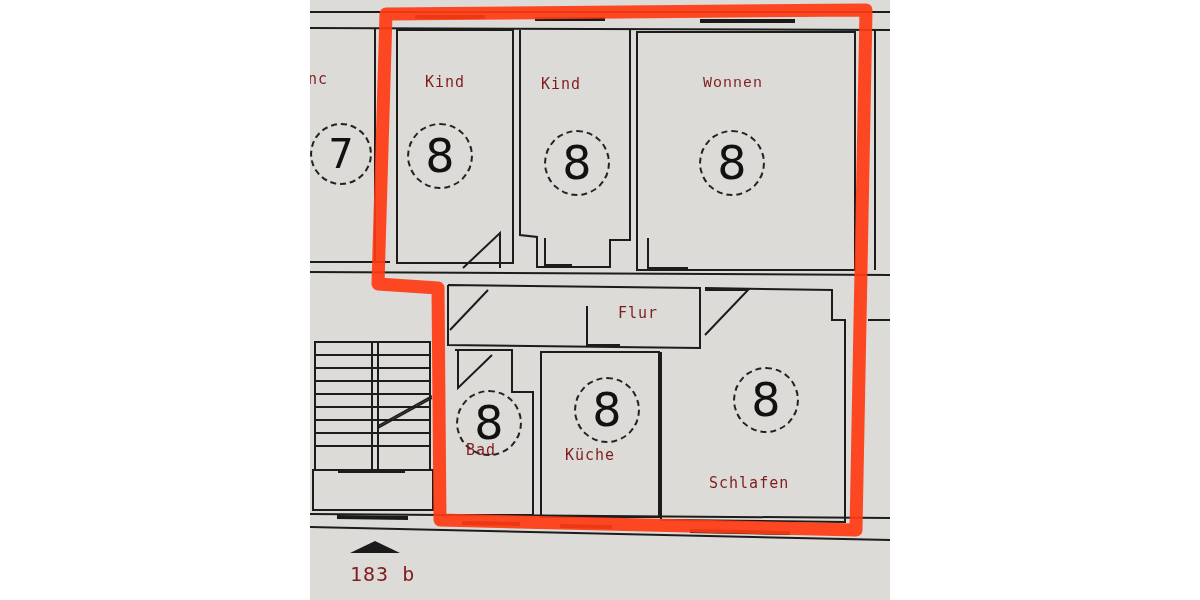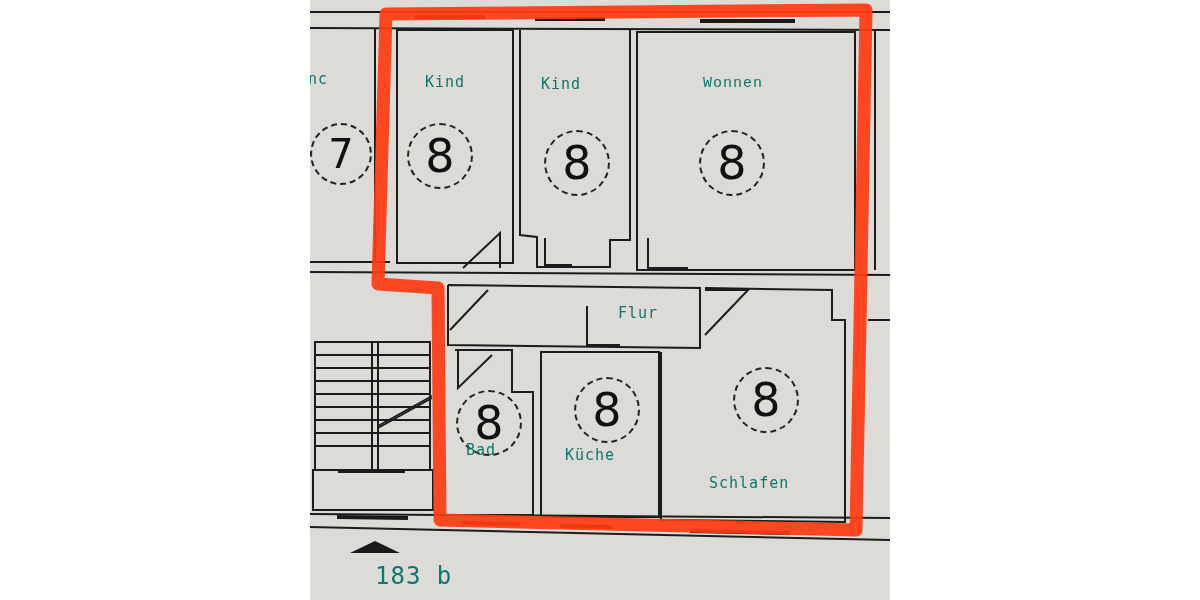--- a/index.html
+++ b/index.html
@@ -6,7 +6,7 @@
   body { width:1200px; height:600px; background:#ffffff; position:relative; overflow:hidden; font-family:"DejaVu Sans Mono", monospace; }
   .photo { position:absolute; left:310px; top:0; width:580px; height:600px; background:#d9d8d4; overflow:hidden; }
   .photo svg { position:absolute; left:0; top:0; }
-  .lbl { position:absolute; font-family:"DejaVu Sans Mono", monospace; font-size:15px; color:#0f766e; letter-spacing:1px; white-space:nowrap; }
+  .lbl { position:absolute; font-family:"DejaVu Sans Mono", monospace; font-size:15px; color:#7f1d1d; letter-spacing:1px; white-space:nowrap; }
   .num { position:absolute; width:62px; height:62px; border:2px dashed #222; border-radius:50%; display:flex; align-items:center; justify-content:center; font-family:"DejaVu Sans", sans-serif; font-size:46px; color:#111; line-height:1; }
 </style>
 </head>

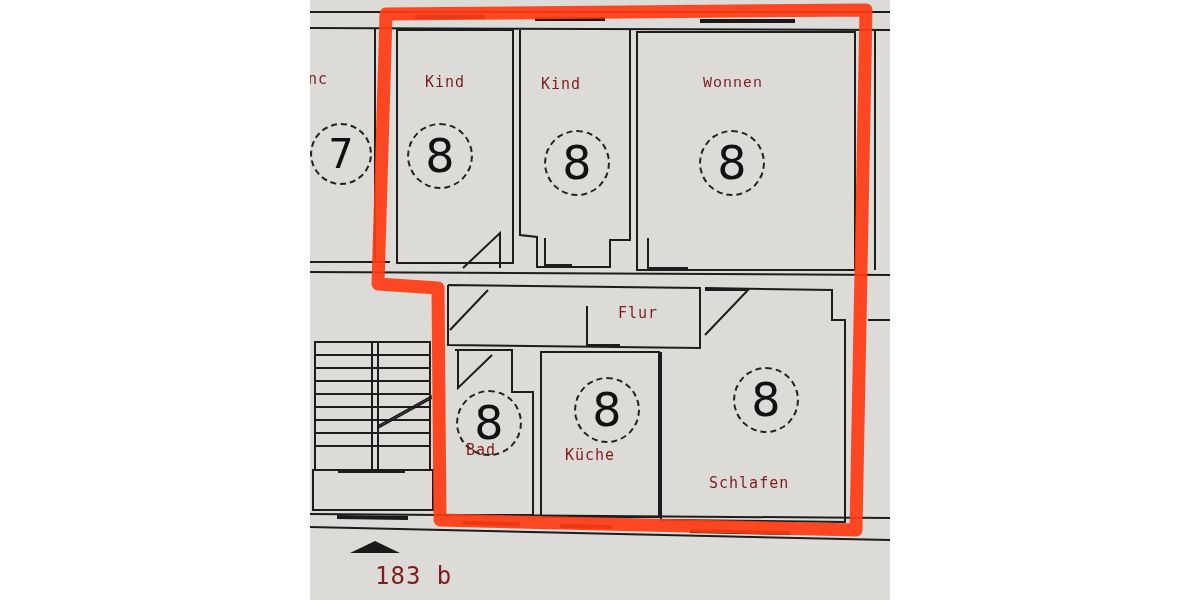--- a/index.html
+++ b/index.html
@@ -107,7 +107,7 @@
   <div class="num" style="left:423px;top:367px;">8</div>
   <span class="lbl" style="left:399px;top:474px;">Schlafen</span>
 
-  <span class="lbl" style="left:40px;top:562px;font-size:24px;margin-left:25px;">183 b</span>
+  <span class="lbl" style="left:40px;top:562px;font-size:20px;">183 b</span>
 </div>
 
 </body></html>

